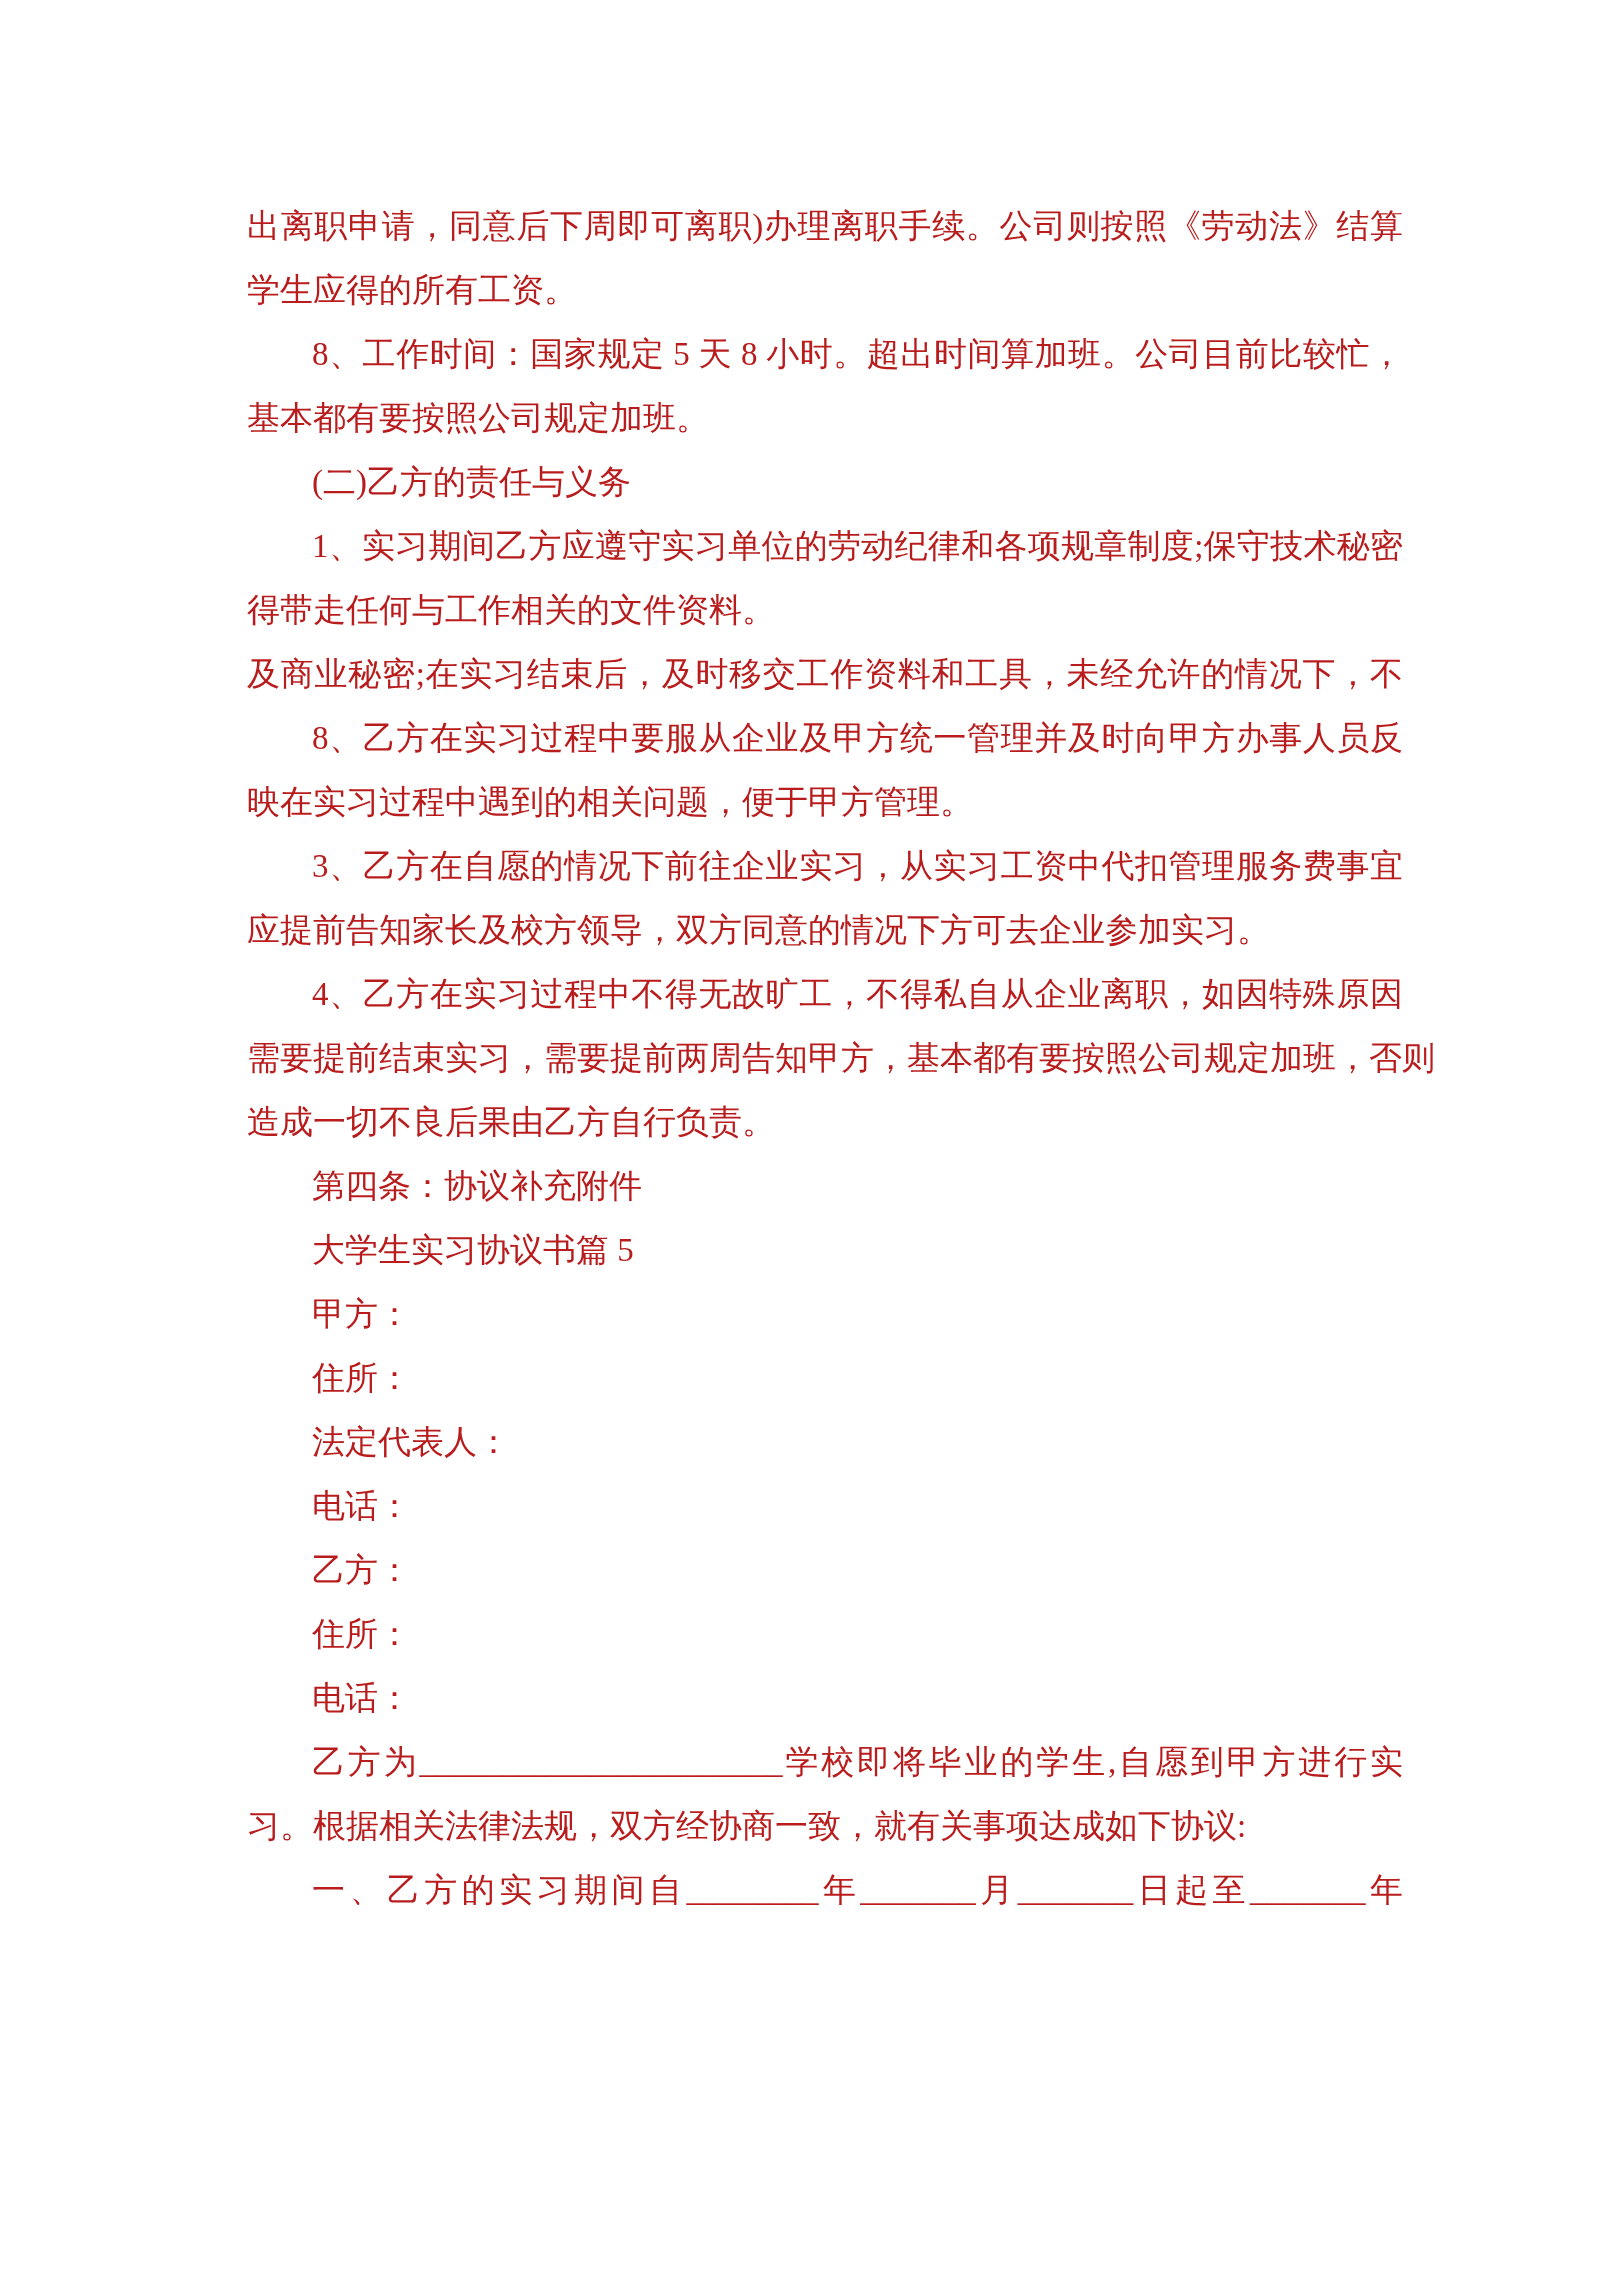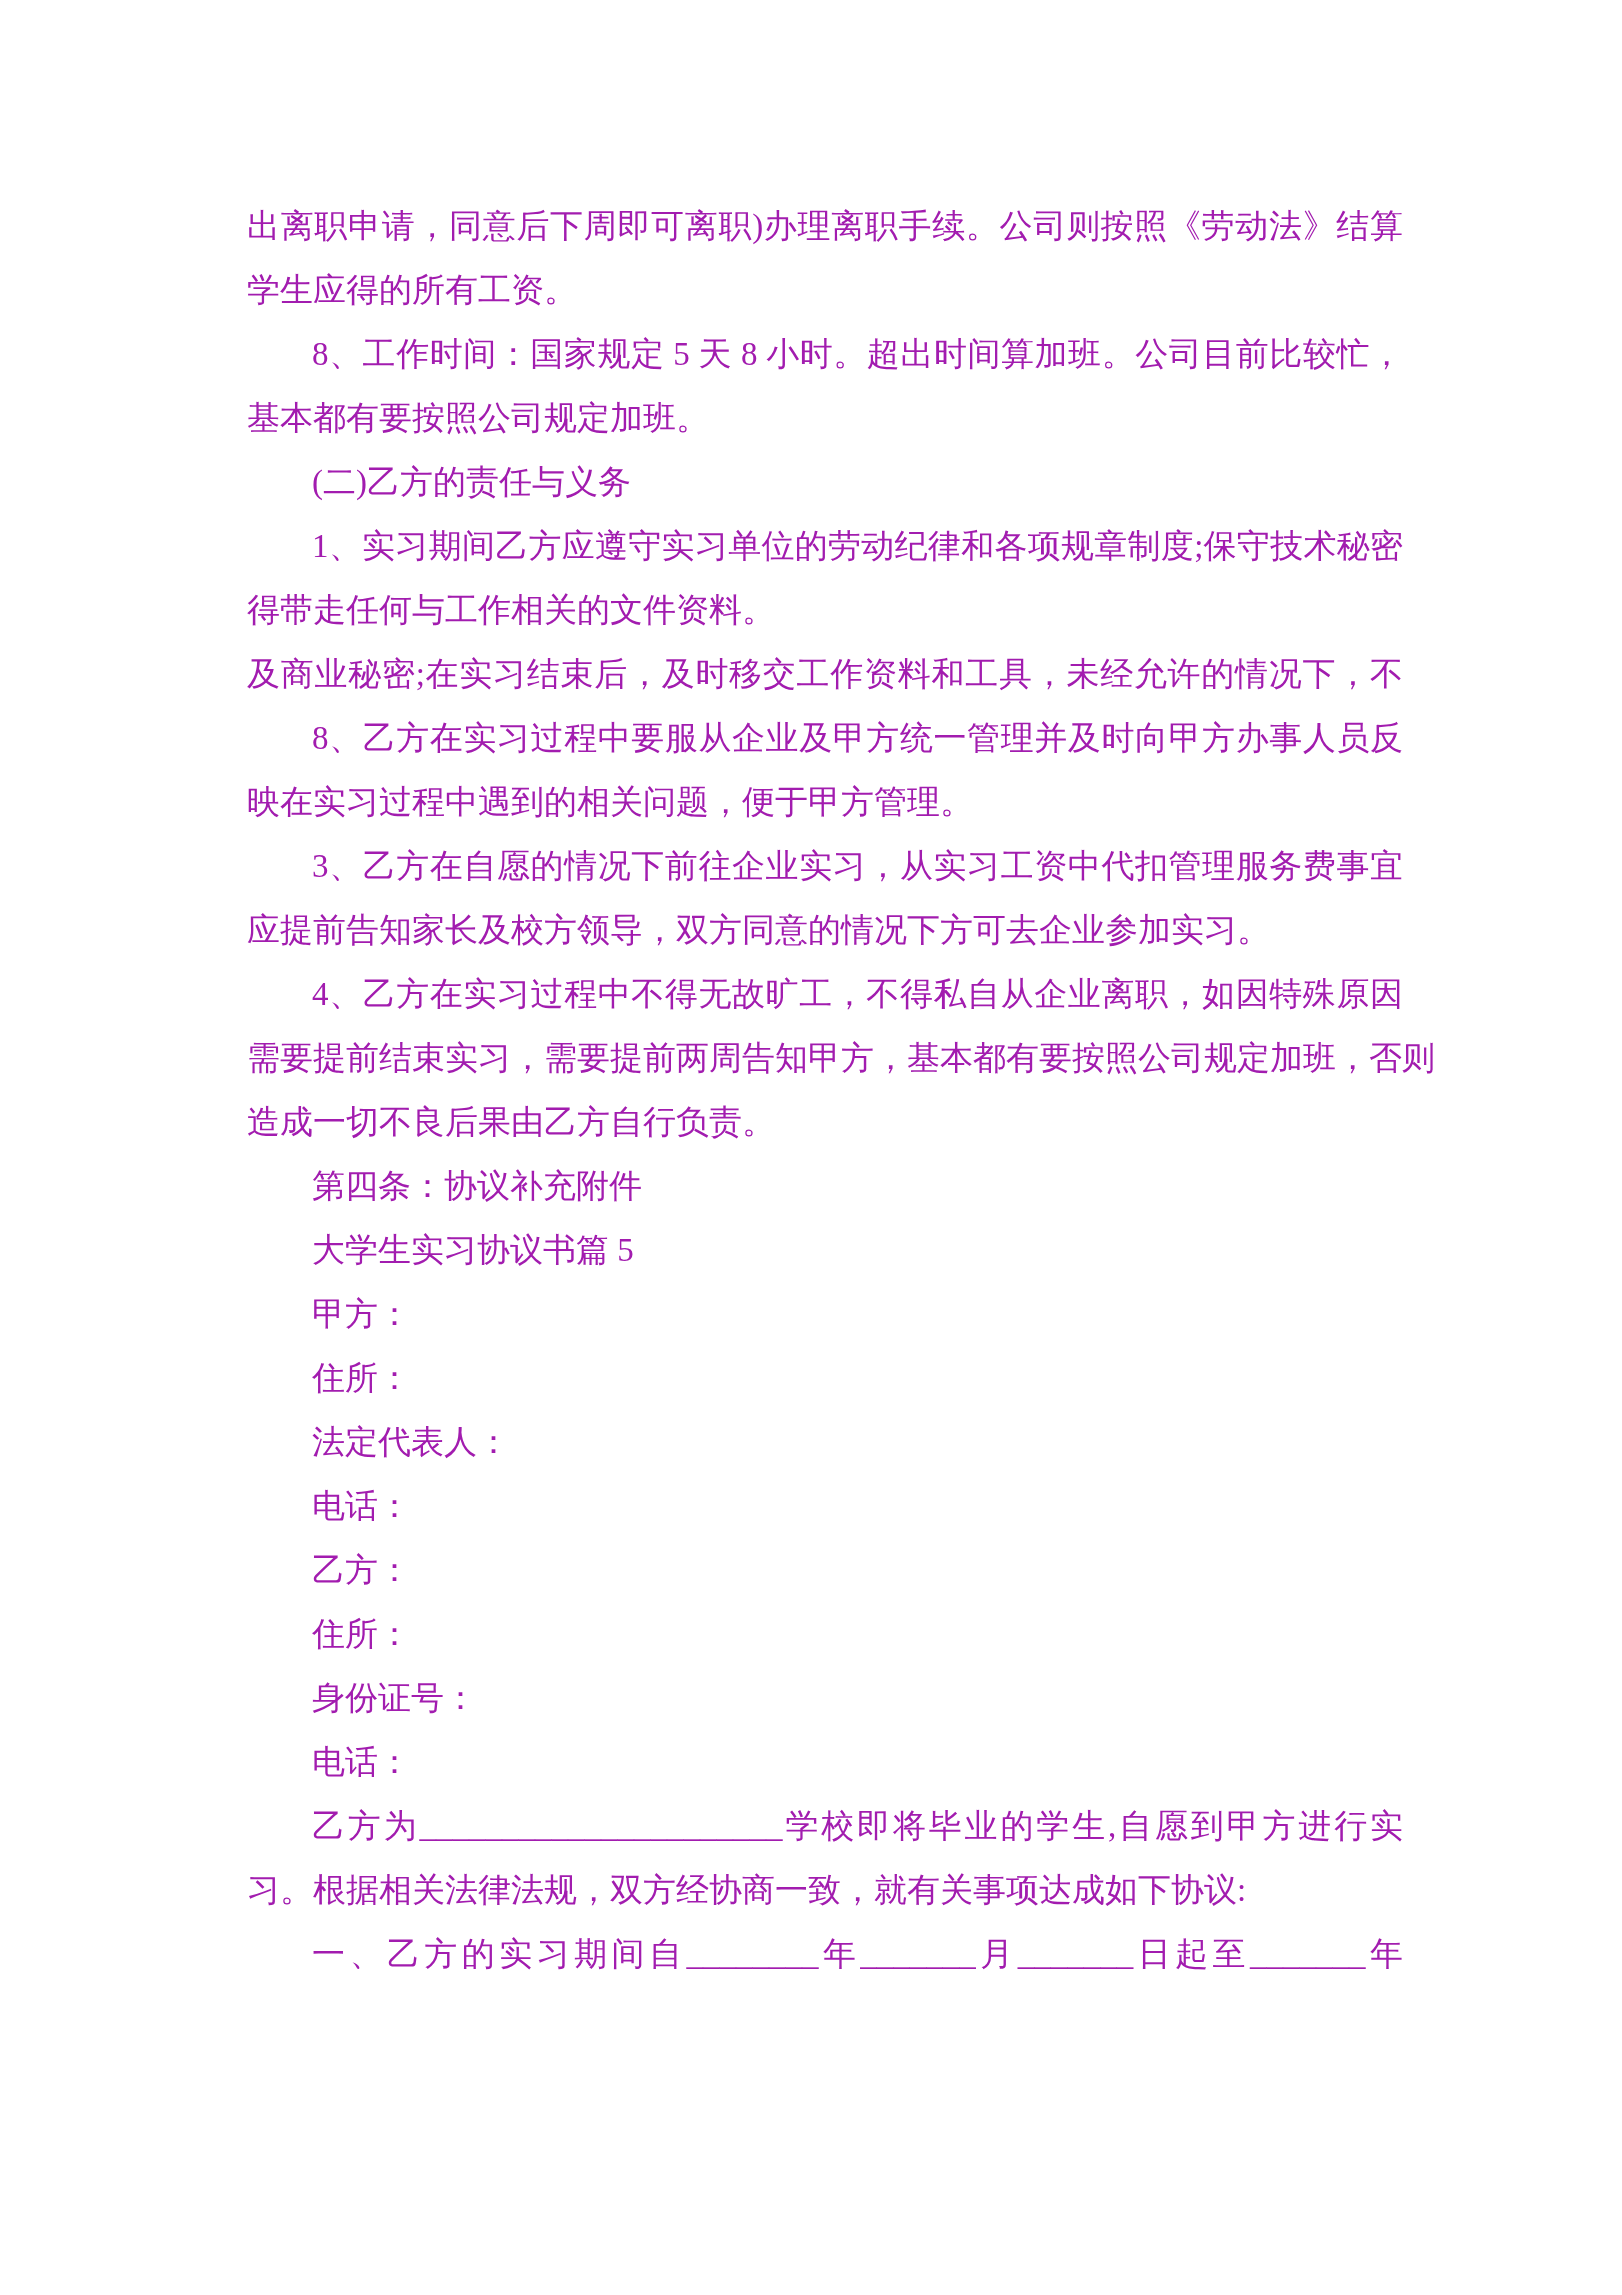--- a/index.html
+++ b/index.html
@@ -27,7 +27,7 @@
     line-height: 64px;
     height: 64px;
     white-space: nowrap;
-    color: #a21caf;
+    color: #b91c1c;
     font-weight: normal;
   }
   .indent {

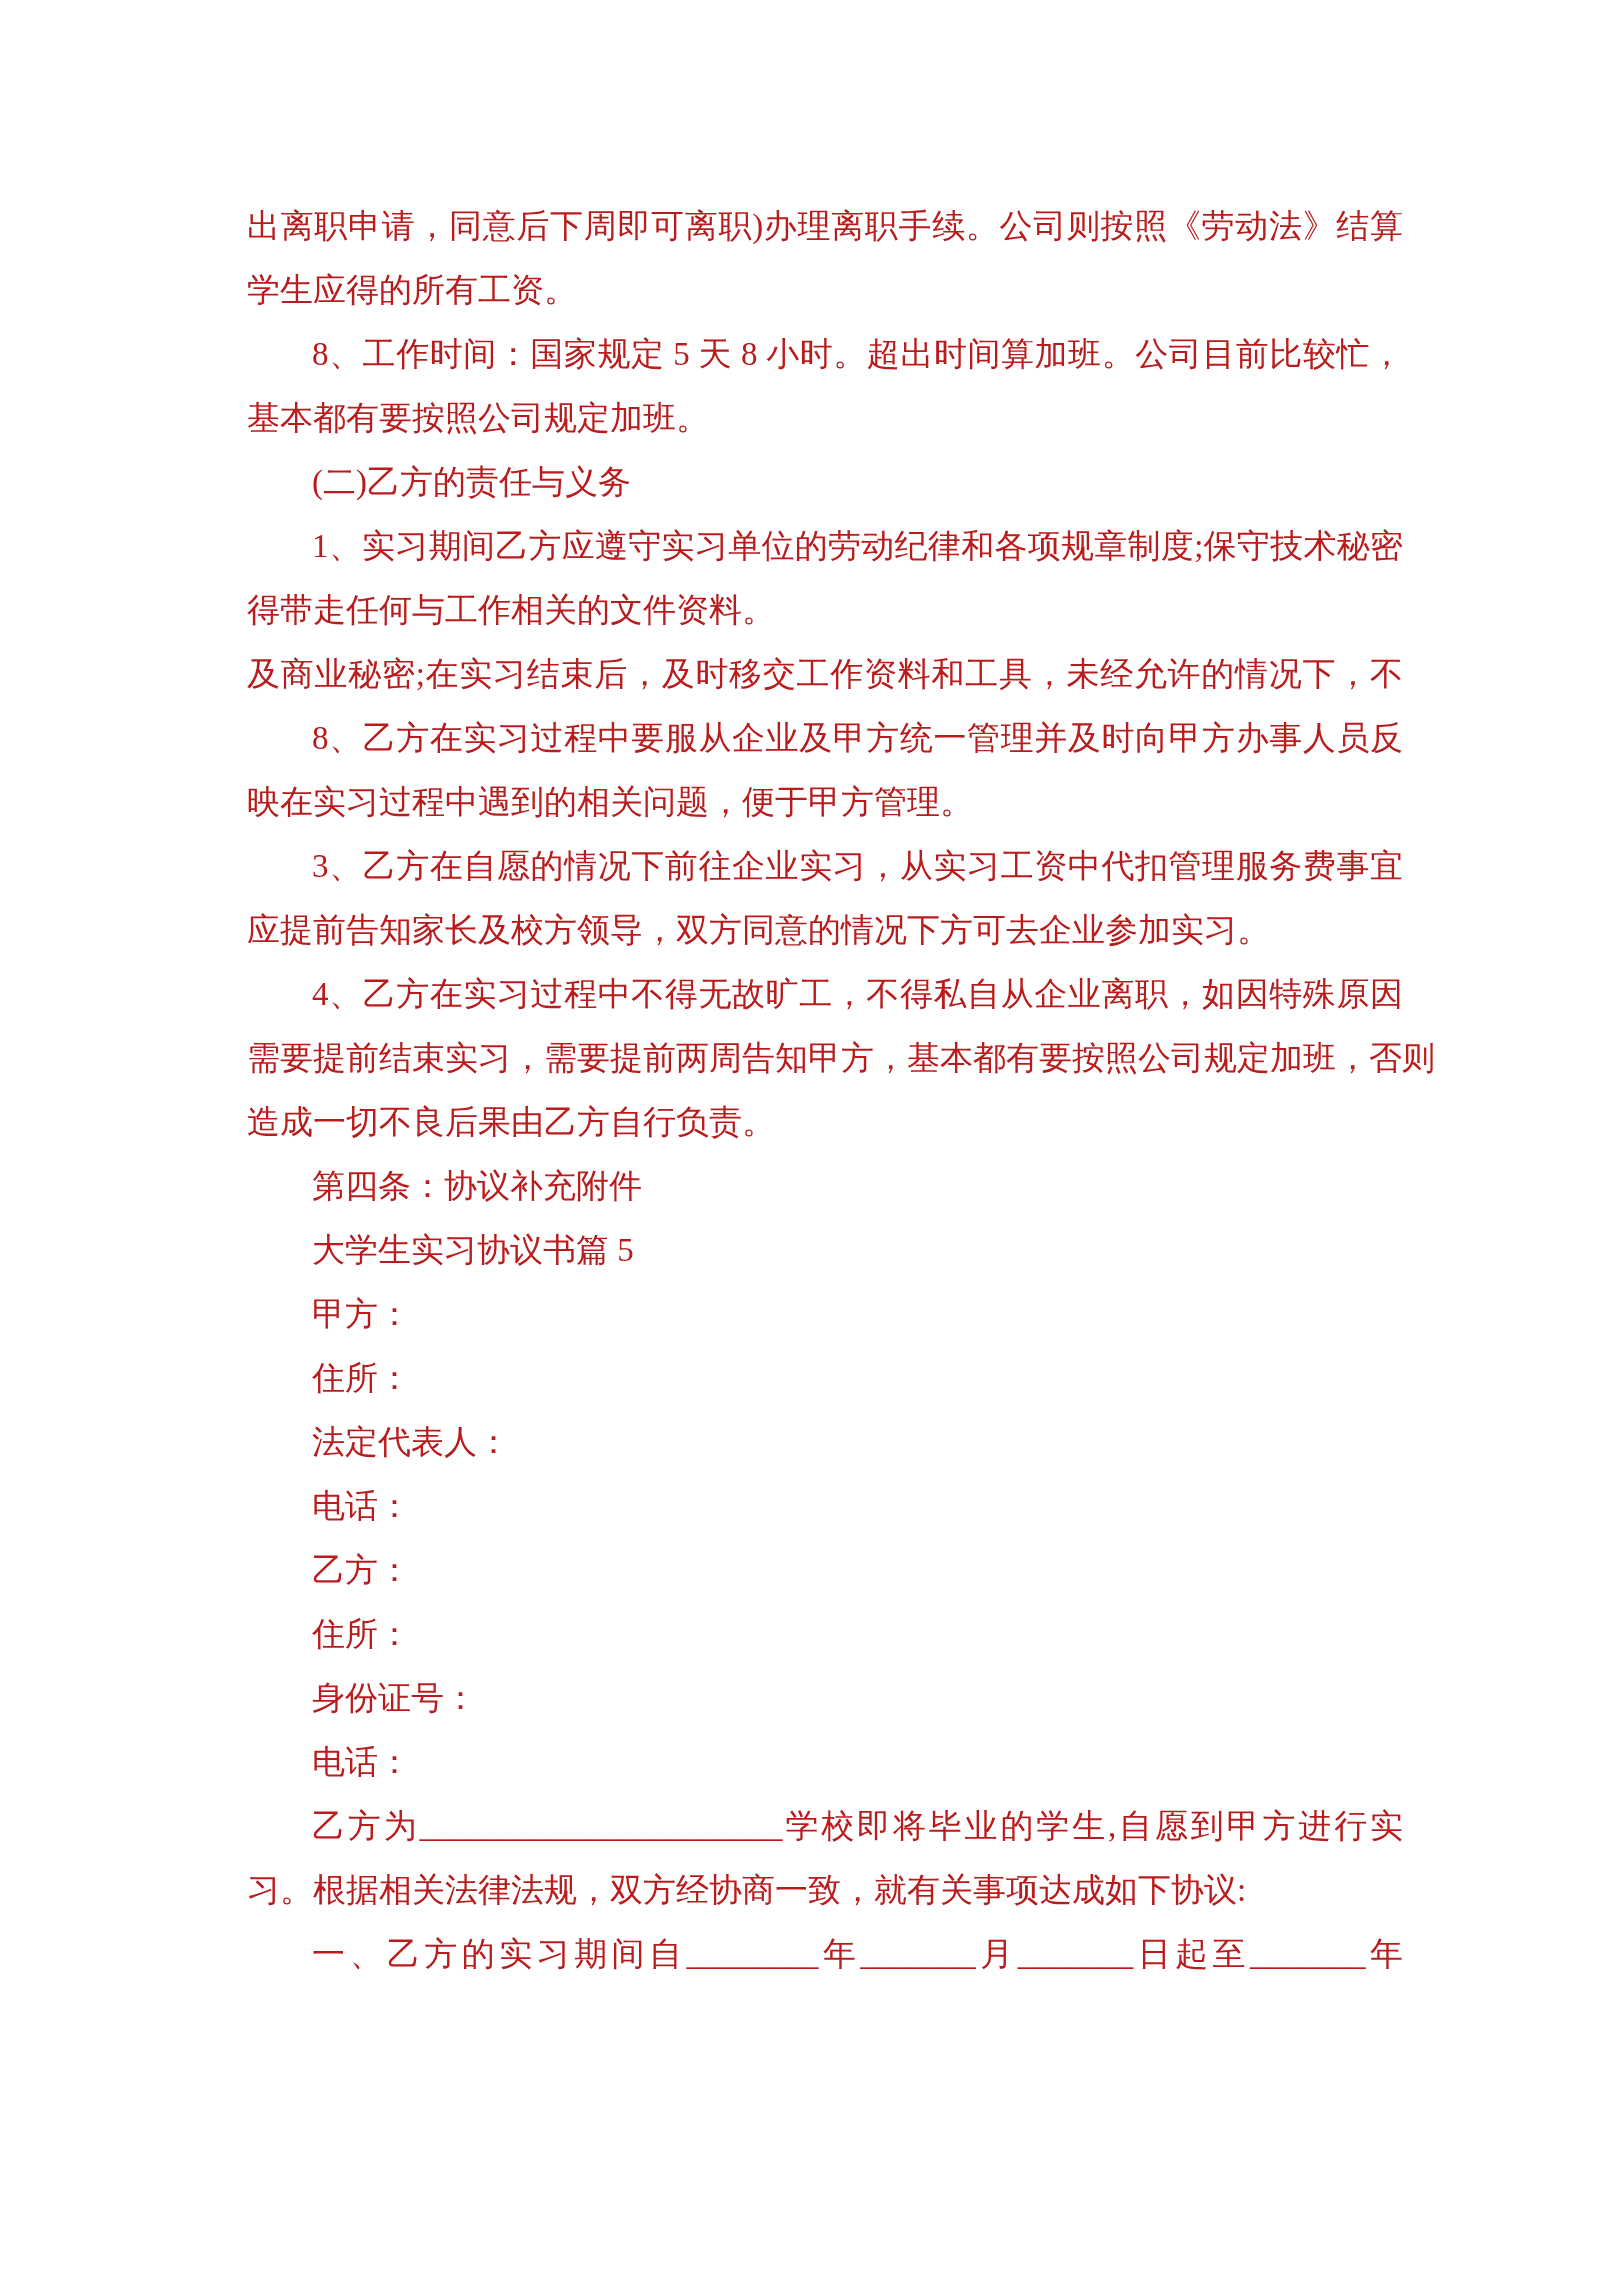--- a/index.html
+++ b/index.html
@@ -67,7 +67,6 @@
       <div class="line indent">电话：</div>
       <div class="line indent">乙方：</div>
       <div class="line indent">住所：</div>
-      <div class="line indent">身份证号：</div>
       <div class="line indent">电话：</div>
       <div class="line indent full">乙方为______________________学校即将毕业的学生,自愿到甲方进行实</div>
       <div class="line">习。根据相关法律法规，双方经协商一致，就有关事项达成如下协议:</div>

